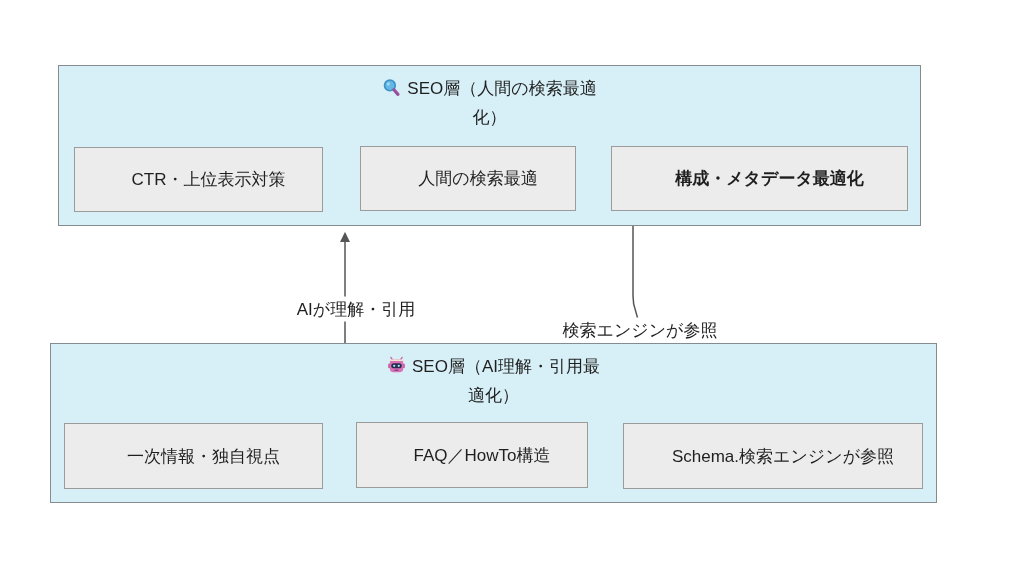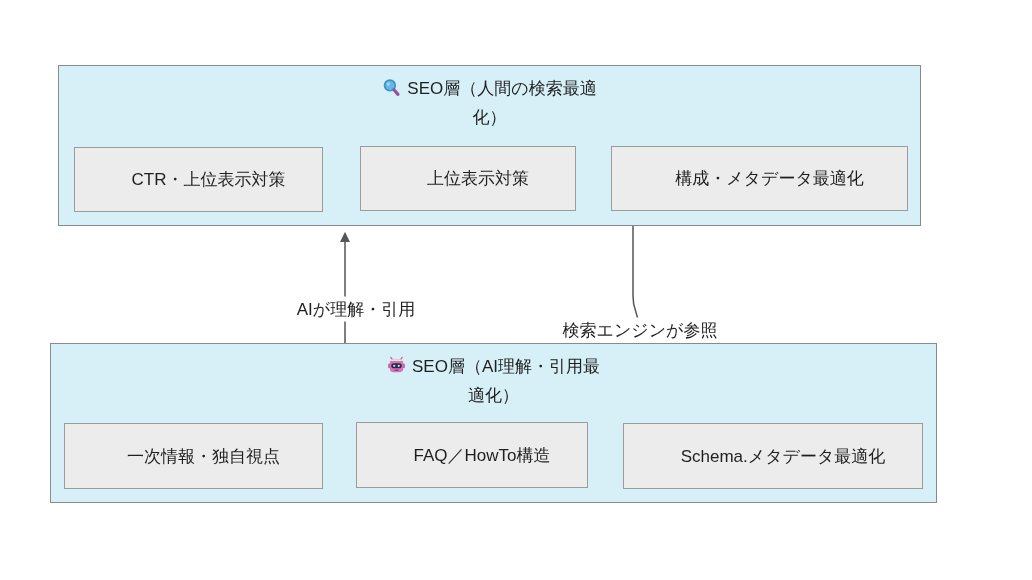--- a/index.html
+++ b/index.html
@@ -112,7 +112,7 @@
       <span>CTR・上位表示対策</span>
     </div>
     <div class="node node-seo-2">
-      <span>上位表示対策</span>
+      <span>人間の検索最適</span>
     </div>
     <div class="node node-seo-3">
       <span>構成・メタデータ最適化</span>

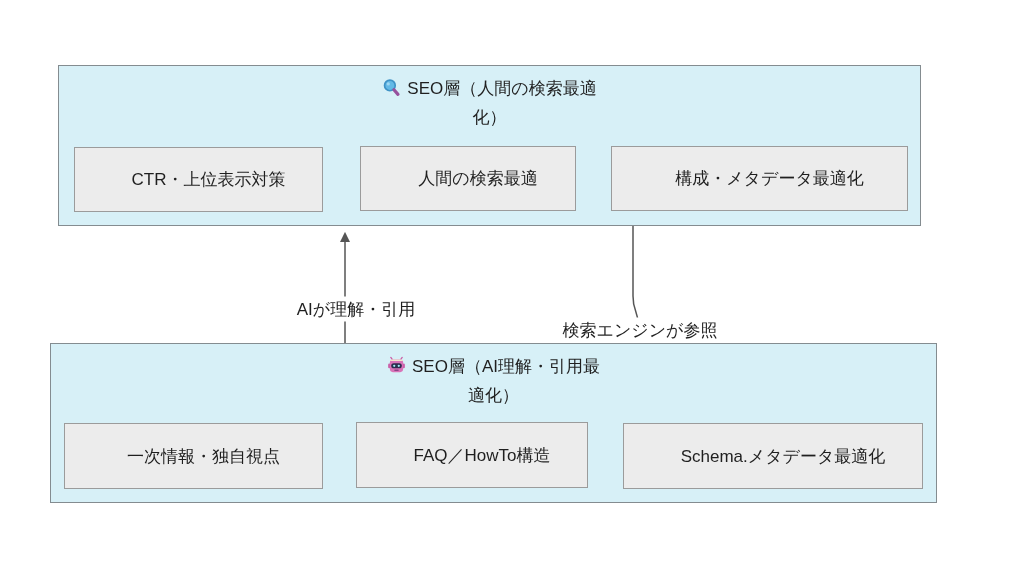--- a/index.html
+++ b/index.html
@@ -61,7 +61,7 @@
   
   .node-seo-1 { left: 15px;  top: 81px; width: 249px; height: 65px; }
   .node-seo-2 { left: 301px; top: 80px; width: 216px; height: 65px; }
-  .node-seo-3 { left: 552px; top: 80px; width: 297px; height: 65px; }
+  .node-seo-3 { left: 552px; top: 80px; width: 297px; height: 65px; font-weight: bold; }
   
   .node-aio-1 { left: 13px;  top: 79px; width: 259px; height: 66px; }
   .node-aio-2 { left: 305px; top: 78px; width: 232px; height: 66px; }

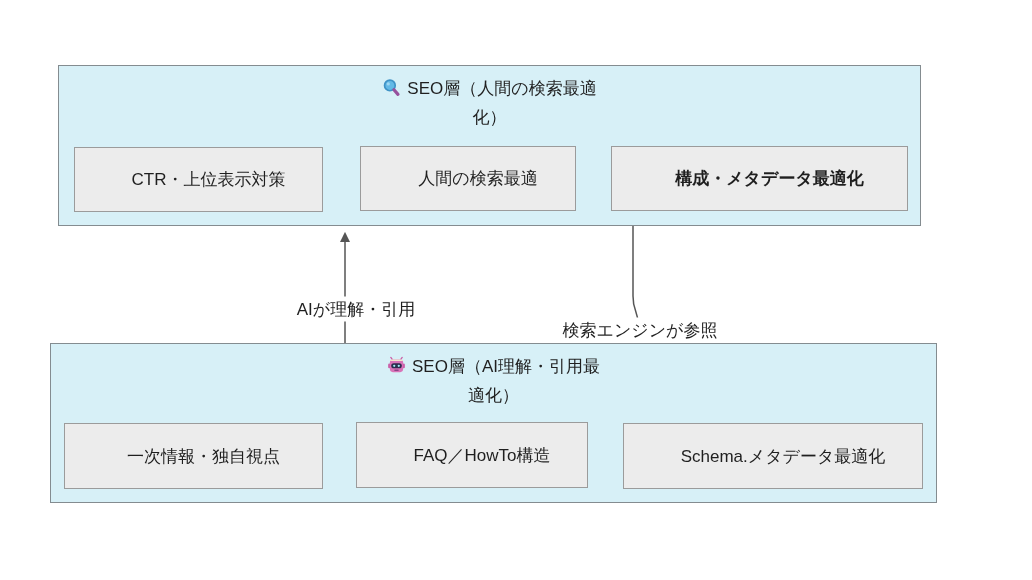--- a/index.html
+++ b/index.html
@@ -146,7 +146,7 @@
       <span>一次情報・独自視点</span>
     </div>
     <div class="node node-aio-3">
-      <span>Schema.メタデータ最適化</span>
+      <span>Schema.検索エンジンが参照</span>
     </div>
   </div>
 

